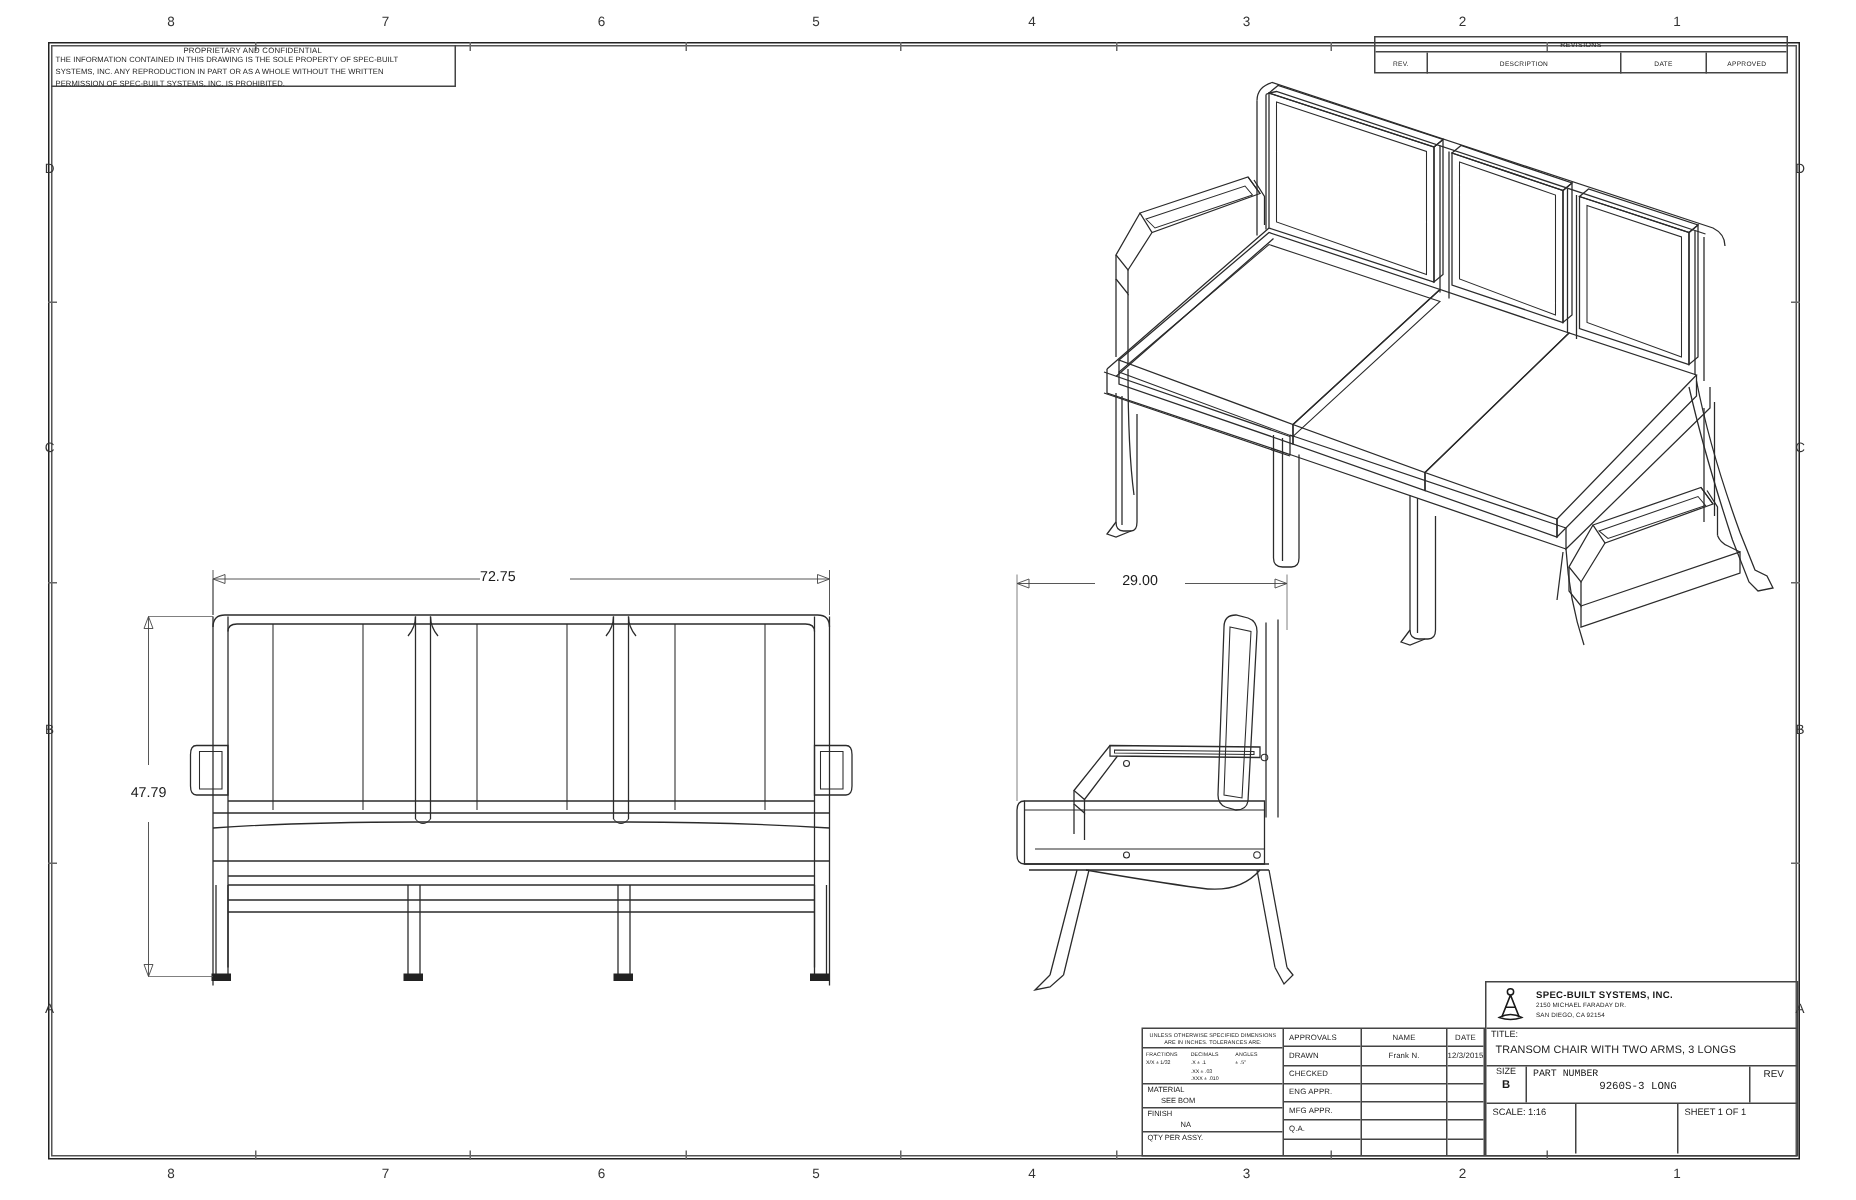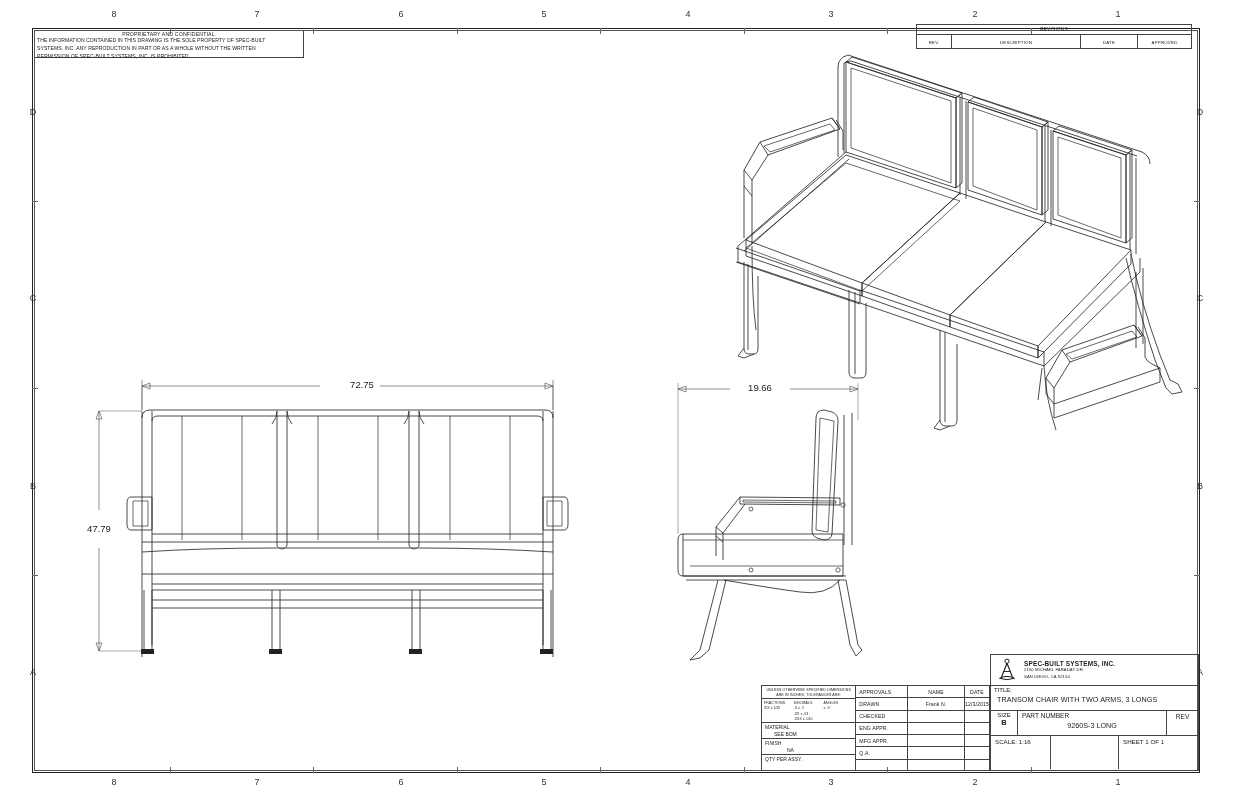--- a/index.html
+++ b/index.html
@@ -324,7 +324,7 @@
     </g>
   </svg>
 
-  <div style="position:absolute;left:332px;top:379px;width:60px;text-align:center;font-size:9.5px;color:#1a1a1a;">72.75</div>
+  <div style="position:absolute;left:320px;top:379px;width:60px;font-size:9.5px;color:#1a1a1a;">72.75</div>
   <div style="position:absolute;left:78px;top:523px;width:42px;text-align:center;font-size:9.5px;color:#1a1a1a;">47.79</div>
   <div style="position:absolute;left:730px;top:382px;width:60px;text-align:center;font-size:9.5px;color:#1a1a1a;">19.66</div>
 

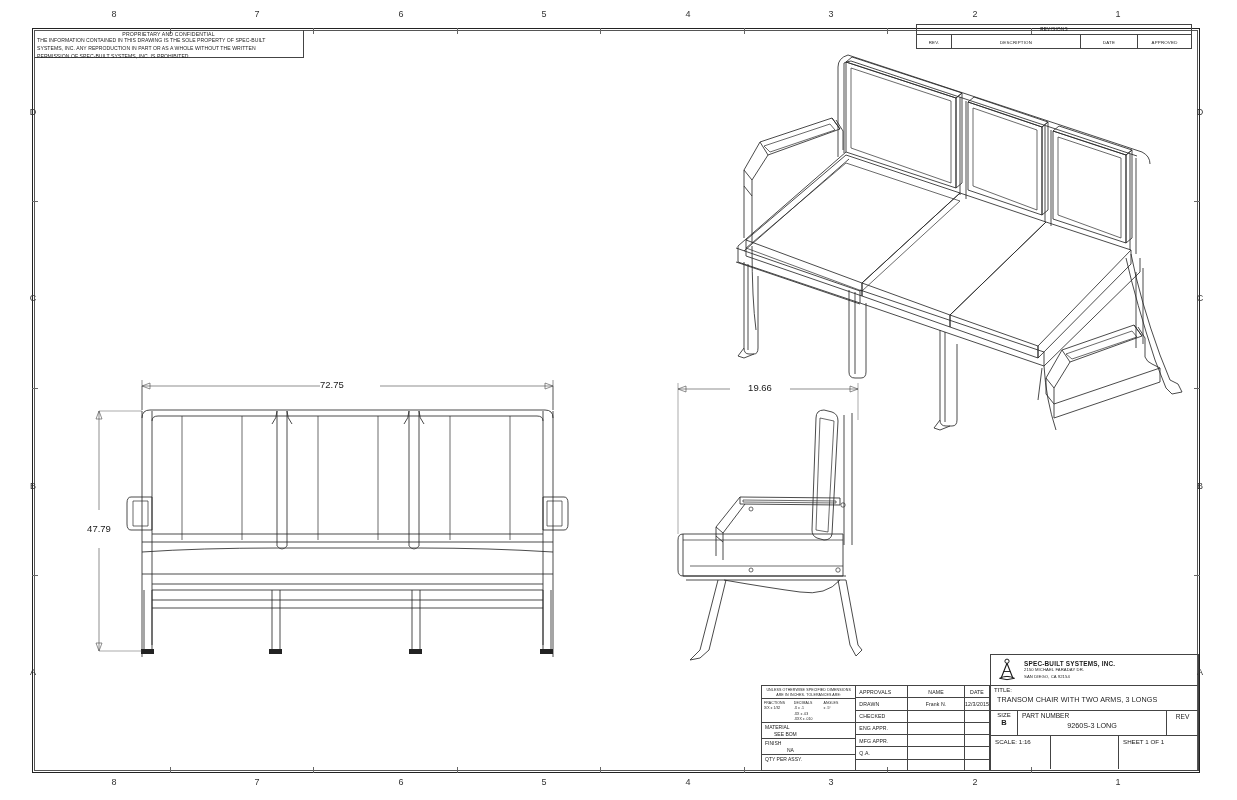--- a/index.html
+++ b/index.html
@@ -326,7 +326,7 @@
 
   <div style="position:absolute;left:320px;top:379px;width:60px;font-size:9.5px;color:#1a1a1a;">72.75</div>
   <div style="position:absolute;left:78px;top:523px;width:42px;text-align:center;font-size:9.5px;color:#1a1a1a;">47.79</div>
-  <div style="position:absolute;left:730px;top:382px;width:60px;text-align:center;font-size:9.5px;color:#1a1a1a;">19.66</div>
+  <div style="position:absolute;left:730px;top:382px;width:60px;text-align:center;font-size:9.5px;color:#1a1a1a;">29.00</div>
 
   <div class="tblock">
 

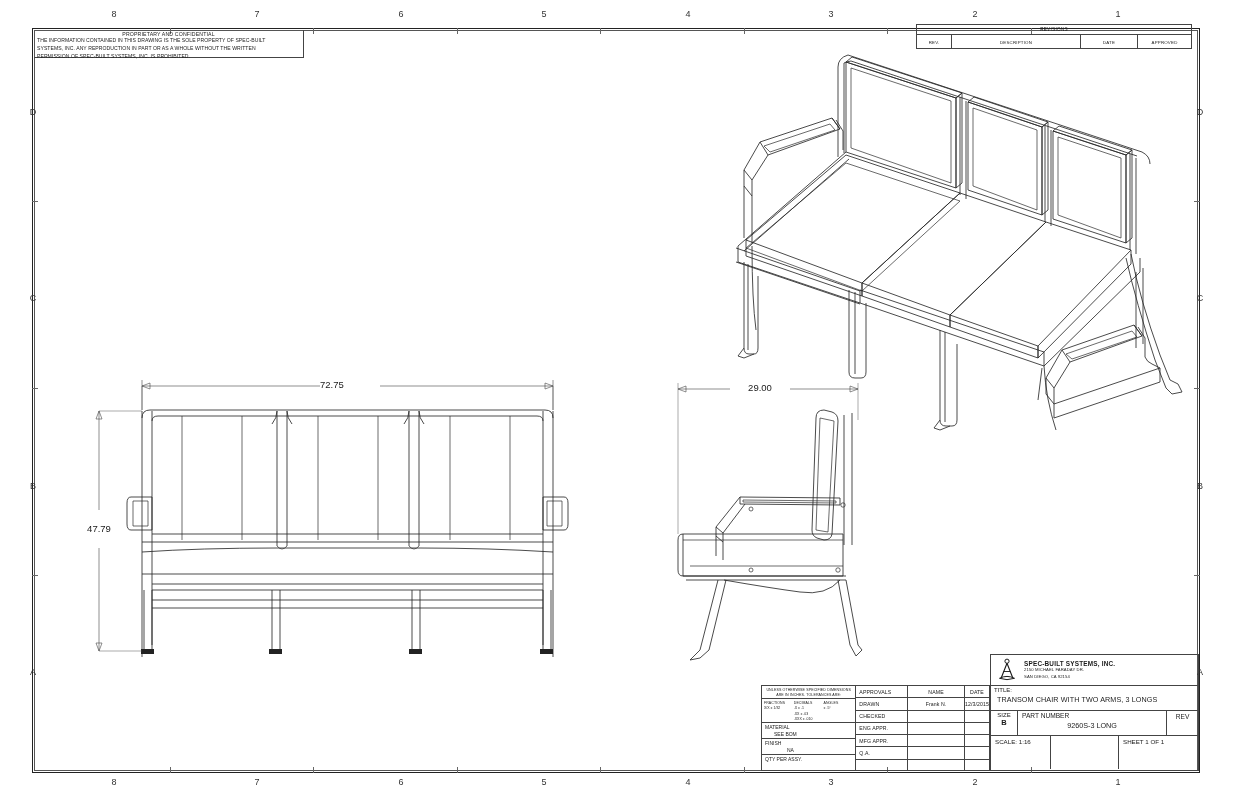--- a/index.html
+++ b/index.html
@@ -56,7 +56,7 @@
   .sizecell{width:27px;border-right:1px solid #444;box-sizing:border-box;text-align:center;}
   .sizecell .l{font-size:6px;margin-top:1px;}
   .sizecell .v{font-size:7.5px;font-weight:bold;}
-  .pncell{flex:1;border-right:1px solid #444;box-sizing:border-box;}
+  .pncell{flex:1;border-right:1px solid #444;box-sizing:border-box;font-family:Liberation Mono, monospace;}
   .pncell .l{font-size:6.6px;padding-left:4px;margin-top:1px;}
   .pncell .v{font-size:7.2px;text-align:center;margin-top:2px;}
   .revcell{width:31px;box-sizing:border-box;text-align:center;font-size:6.6px;padding-top:2px;}

